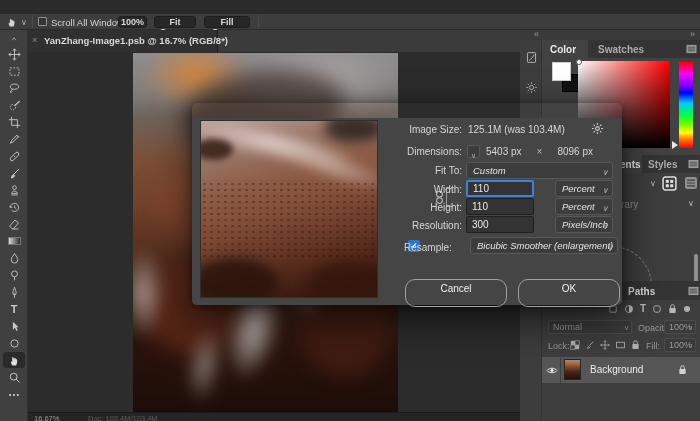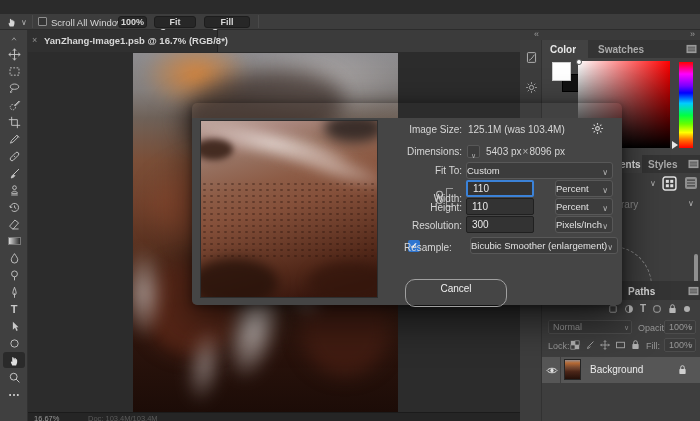--- a/index.html
+++ b/index.html
@@ -463,7 +463,7 @@
 
     <div class="dlbl" style="top:43px">Dimensions:</div>
     <div class="abs" style="left:275px;top:42px;width:13px;height:13px;background:#3c3c3c;border:1px solid #585858;border-radius:2px;text-align:center"><span class="chev" style="font-size:7px;position:relative;top:-2px">∨</span></div>
-    <div class="abs" style="left:294px;top:43px;display:flex;gap:1px">
+    <div class="abs" style="left:294px;top:43px;display:flex;gap:15px">
       <span class="dval" style="position:static">5403 px</span>
       <span class="dval" style="position:static;color:#b5b5b5">×</span>
       <span class="dval" style="position:static">8096 px</span>

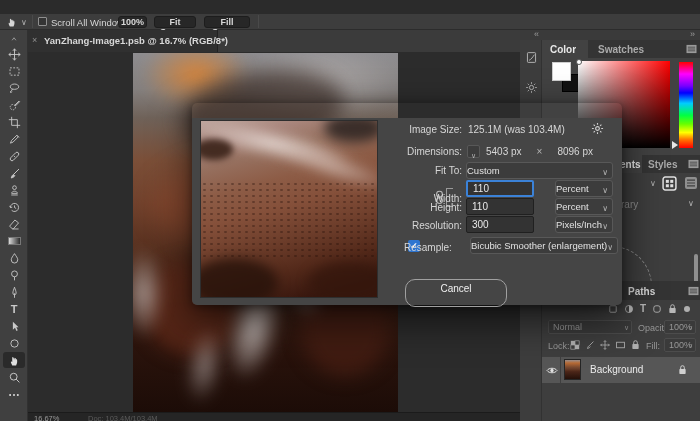--- a/index.html
+++ b/index.html
@@ -74,7 +74,7 @@
           color:#e8e8e8;font-size:10px;line-height:15px;padding-left:5px;}
   .dfield.focus{border:2px solid #3b82d8;line-height:13px;}
   .ddd{position:absolute;height:17px;background:#3c3c3c;border:1px solid #585858;border-radius:3px;
-       color:#e2e2e2;font-size:9.5px;line-height:15px;padding-left:0;white-space:nowrap;overflow:hidden;}
+       color:#e2e2e2;font-size:9.5px;line-height:15px;padding-left:6px;white-space:nowrap;overflow:hidden;font-style:italic;}
   .ddd .ch{position:absolute;right:4px;top:2px;font-size:8px;color:#b2b2b2;}
   .dchk{position:absolute;left:216px;width:12px;height:12px;background:#2e75d0;border-radius:2px;
         color:#fff;font-size:9px;font-weight:bold;text-align:center;line-height:12px;}

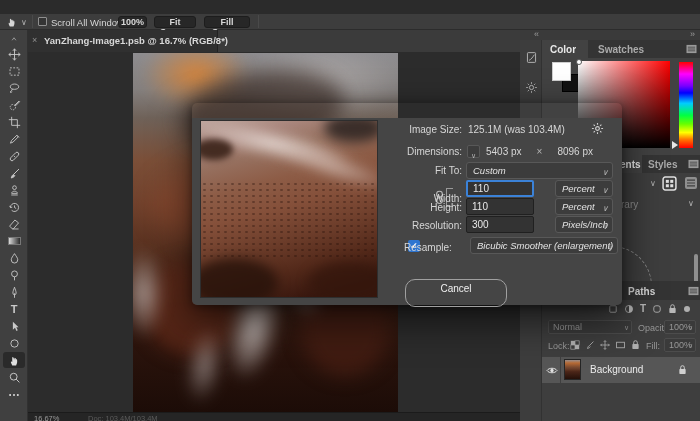--- a/index.html
+++ b/index.html
@@ -480,7 +480,7 @@
         </svg>
     </div>
 
-    <div class="dlbl" style="top:90px">Width:</div>
+    <div class="dlbl" style="top:81px">Width:</div>
     <div class="dfield focus" style="left:274px;top:77px">110</div>
     <div class="ddd" style="left:363px;top:77px;width:58px"><span>Percent</span><span class="ch">∨</span></div>
 

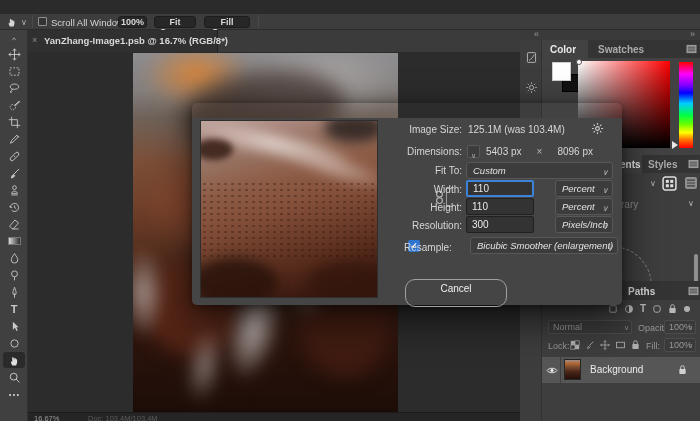--- a/index.html
+++ b/index.html
@@ -497,6 +497,7 @@
     <div class="ddd" style="left:278px;top:134px;width:148px"><span>Bicubic Smoother (enlargement)</span><span class="ch">∨</span></div>
 
     <div class="pill" style="left:213px;top:176px">Cancel</div>
+    <div class="pill" style="left:326px;top:176px">OK</div>
   </div>
 
 </div>

